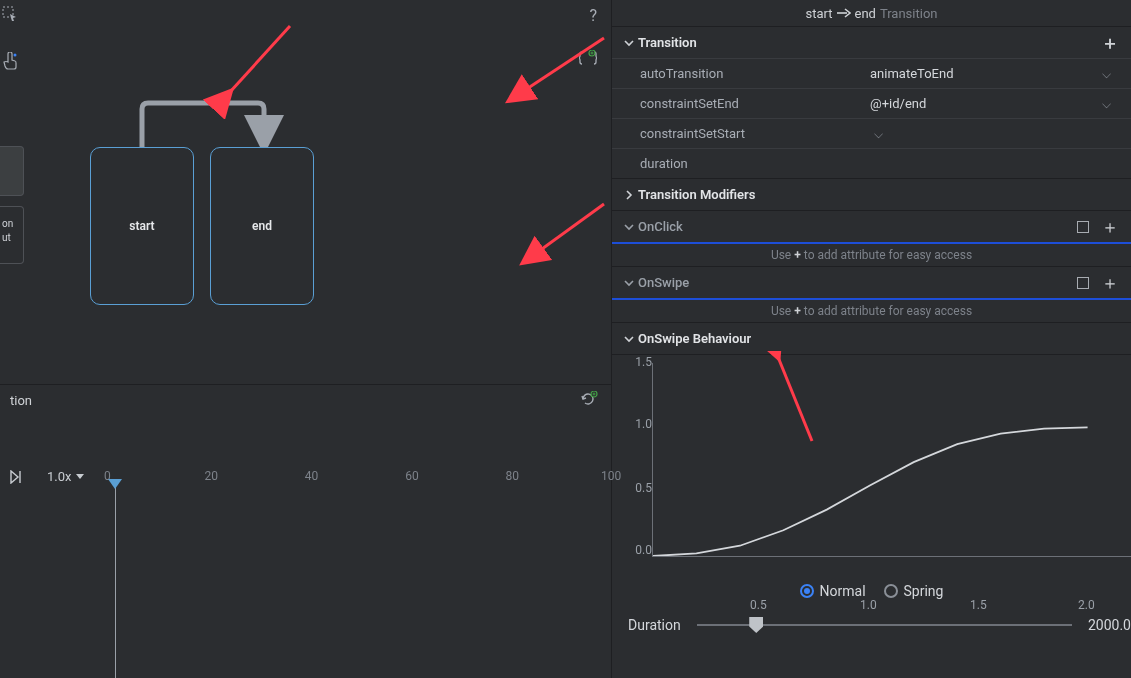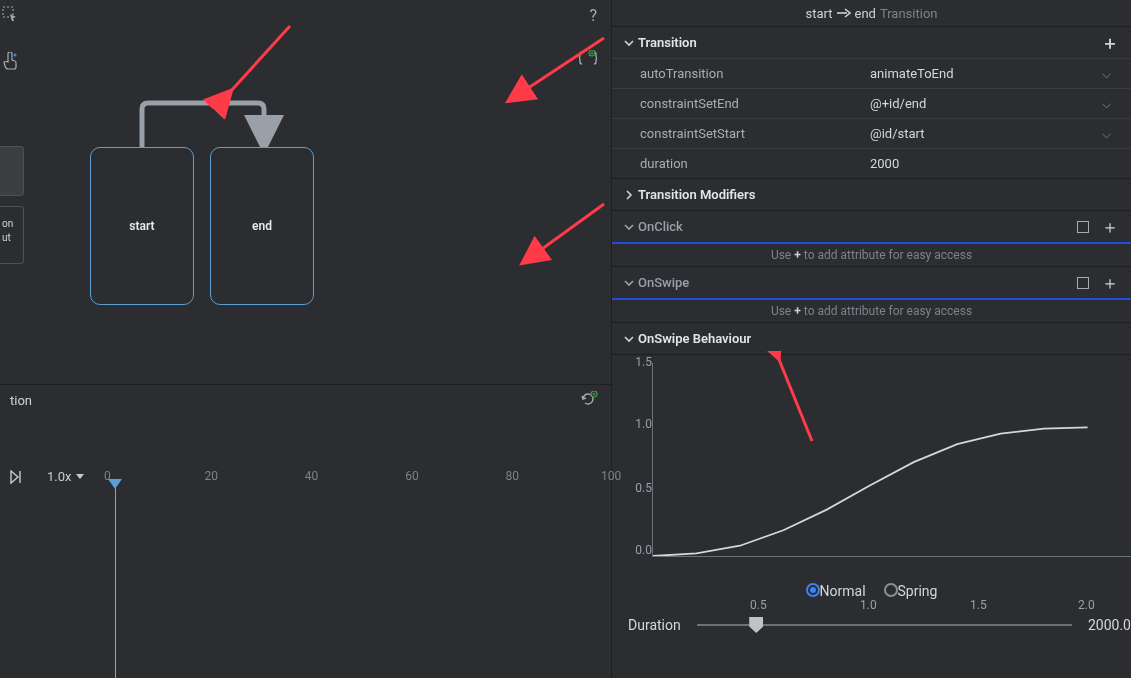--- a/index.html
+++ b/index.html
@@ -214,7 +214,6 @@
     </div>
     <div class="attr-row">
       <span class="attr-name">constraintSetStart</span>
-      <span class="attr-val">@id/start</span>
       <span class="attr-dd">⌵</span>
     </div>
     <div class="attr-row">

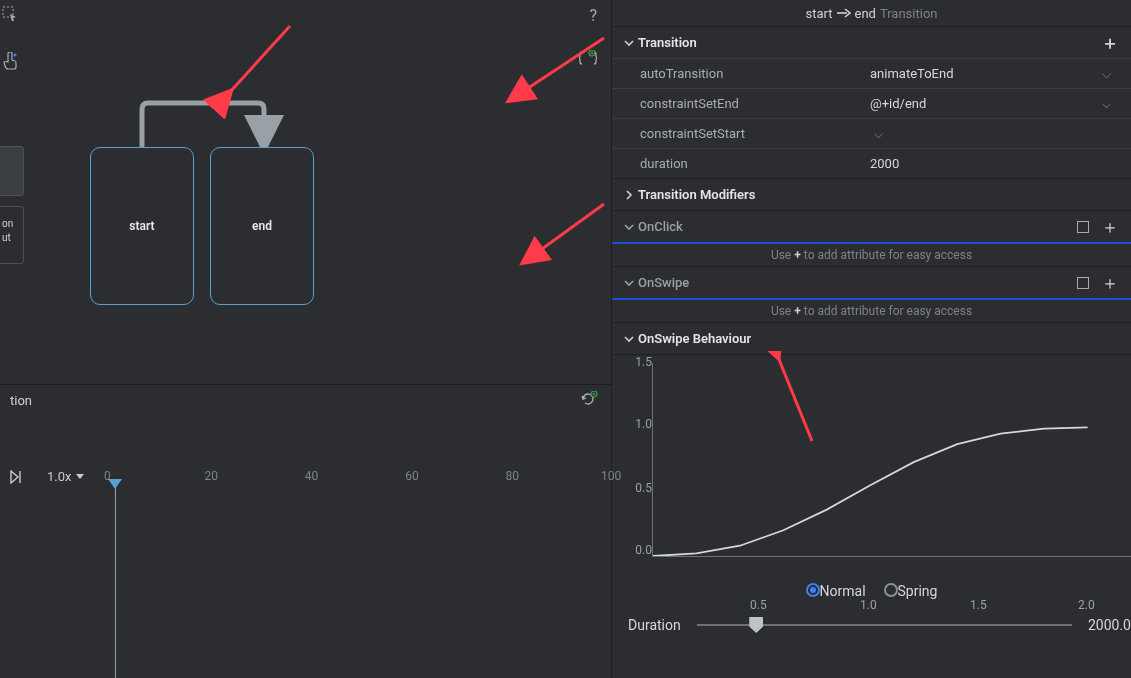--- a/index.html
+++ b/index.html
@@ -218,7 +218,6 @@
     </div>
     <div class="attr-row">
       <span class="attr-name">duration</span>
-      <span class="attr-val">2000</span>
     </div>
 
     <div class="section-head">

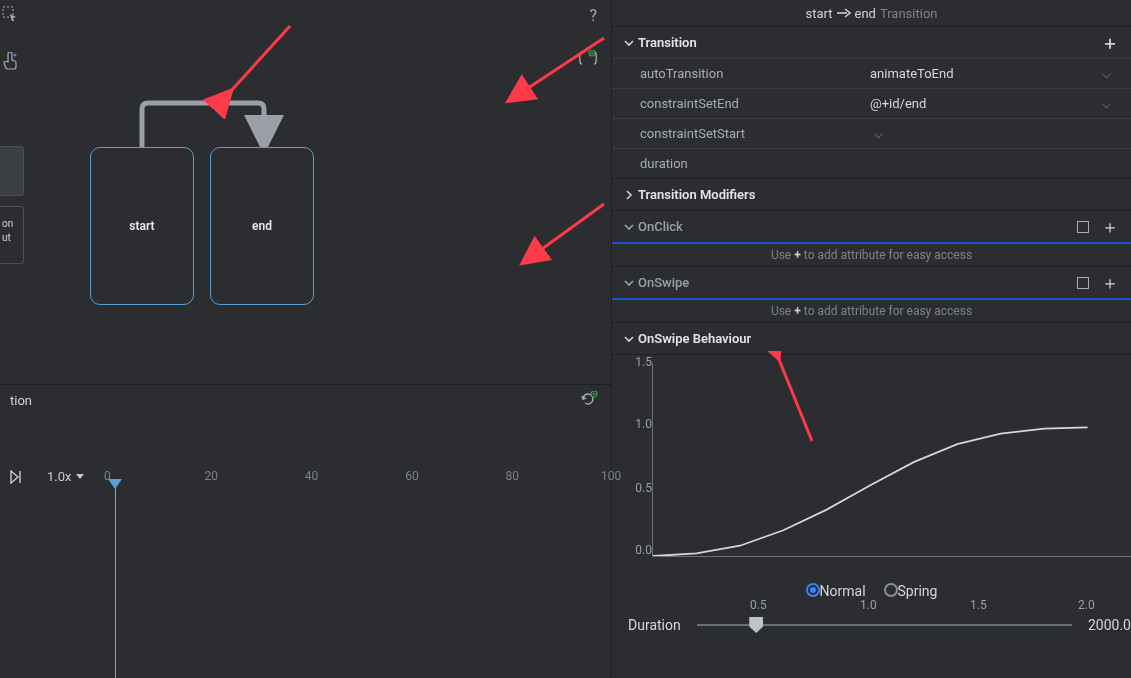--- a/index.html
+++ b/index.html
@@ -65,7 +65,7 @@
   .x-lab { position:absolute; bottom:66px; color:#9aa0a8; font-size:12px; }
   .plot { position:absolute; left:40px; top:8px; right:0; height:194px; border-left:1px solid #6c7077; border-bottom:1px solid #6c7077; }
   .radio-row { position:absolute; left:0; right:0; top:228px; display:flex; justify-content:center; gap:18px; color:#d4d7db; font-size:14px; }
-  .radio { display:flex; gap:0; cursor:pointer; }
+  .radio { display:flex; align-items:center; gap:6px; cursor:pointer; }
   .rdot { width:14px; height:14px; border-radius:50%; border:2px solid #8a8f97; display:inline-block; position:relative; }
   .rdot.on { border-color:#3b82f6; }
   .rdot.on::after { content:""; position:absolute; left:2px; top:2px; width:6px; height:6px; background:#3b82f6; border-radius:50%; }

